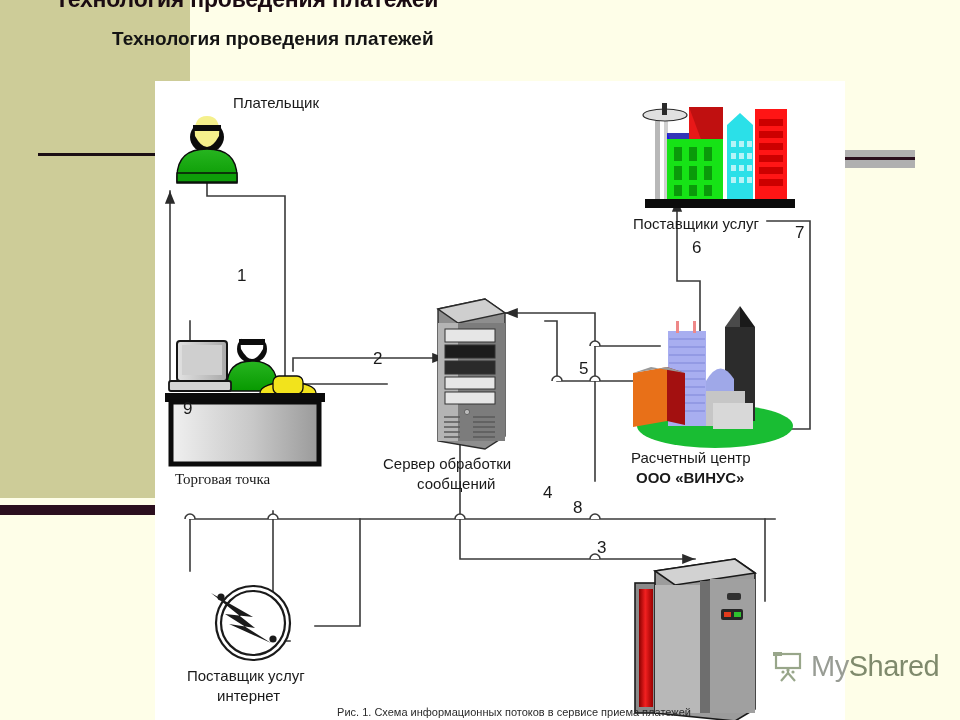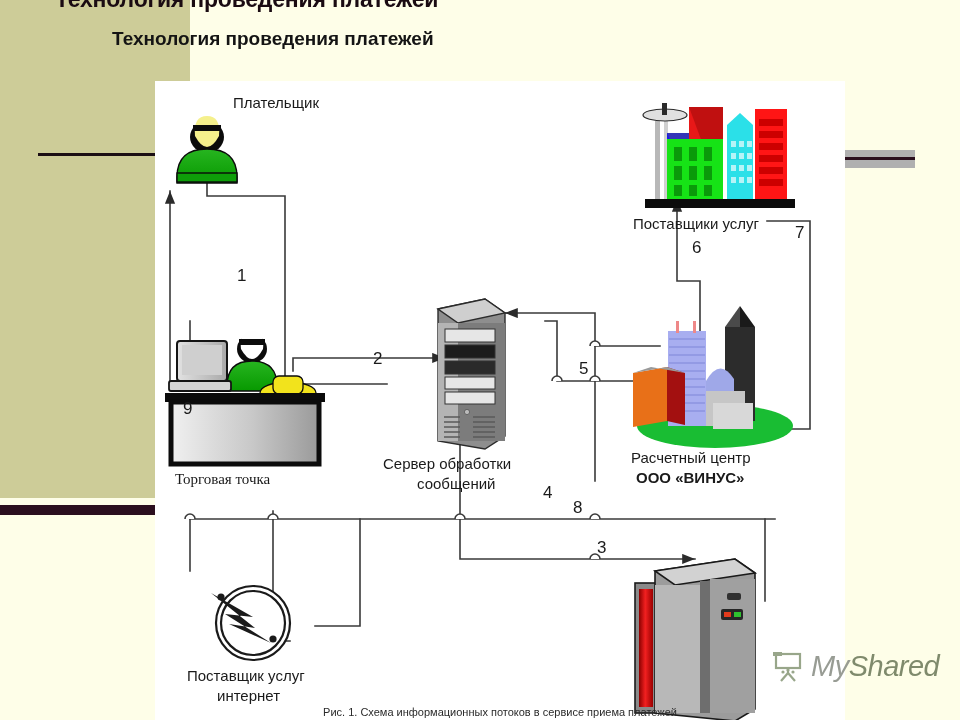--- a/index.html
+++ b/index.html
@@ -94,7 +94,6 @@
     font-size: 29px;
     color: #6E7B5C;
     letter-spacing: -0.5px;
-    font-style: italic;
   }
   .wm-text .my { color: #8A8F86; }
   

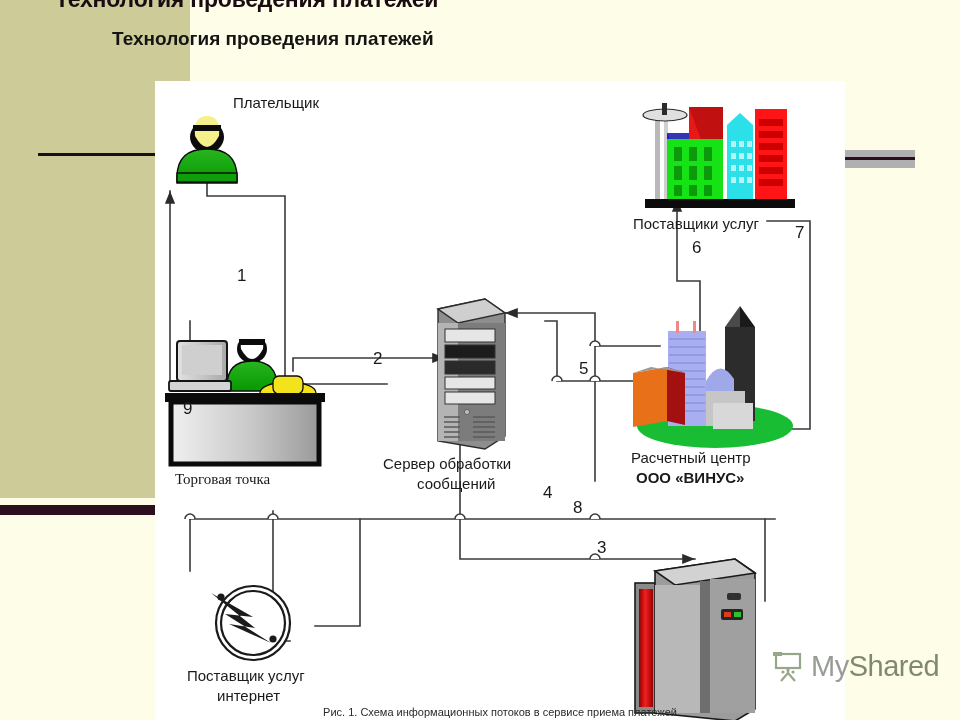--- a/index.html
+++ b/index.html
@@ -81,6 +81,7 @@
     text-align: center;
     font-size: 11px;
     color: #2A2A2A;
+    padding-left: 14px;
   }
   
   .watermark {

